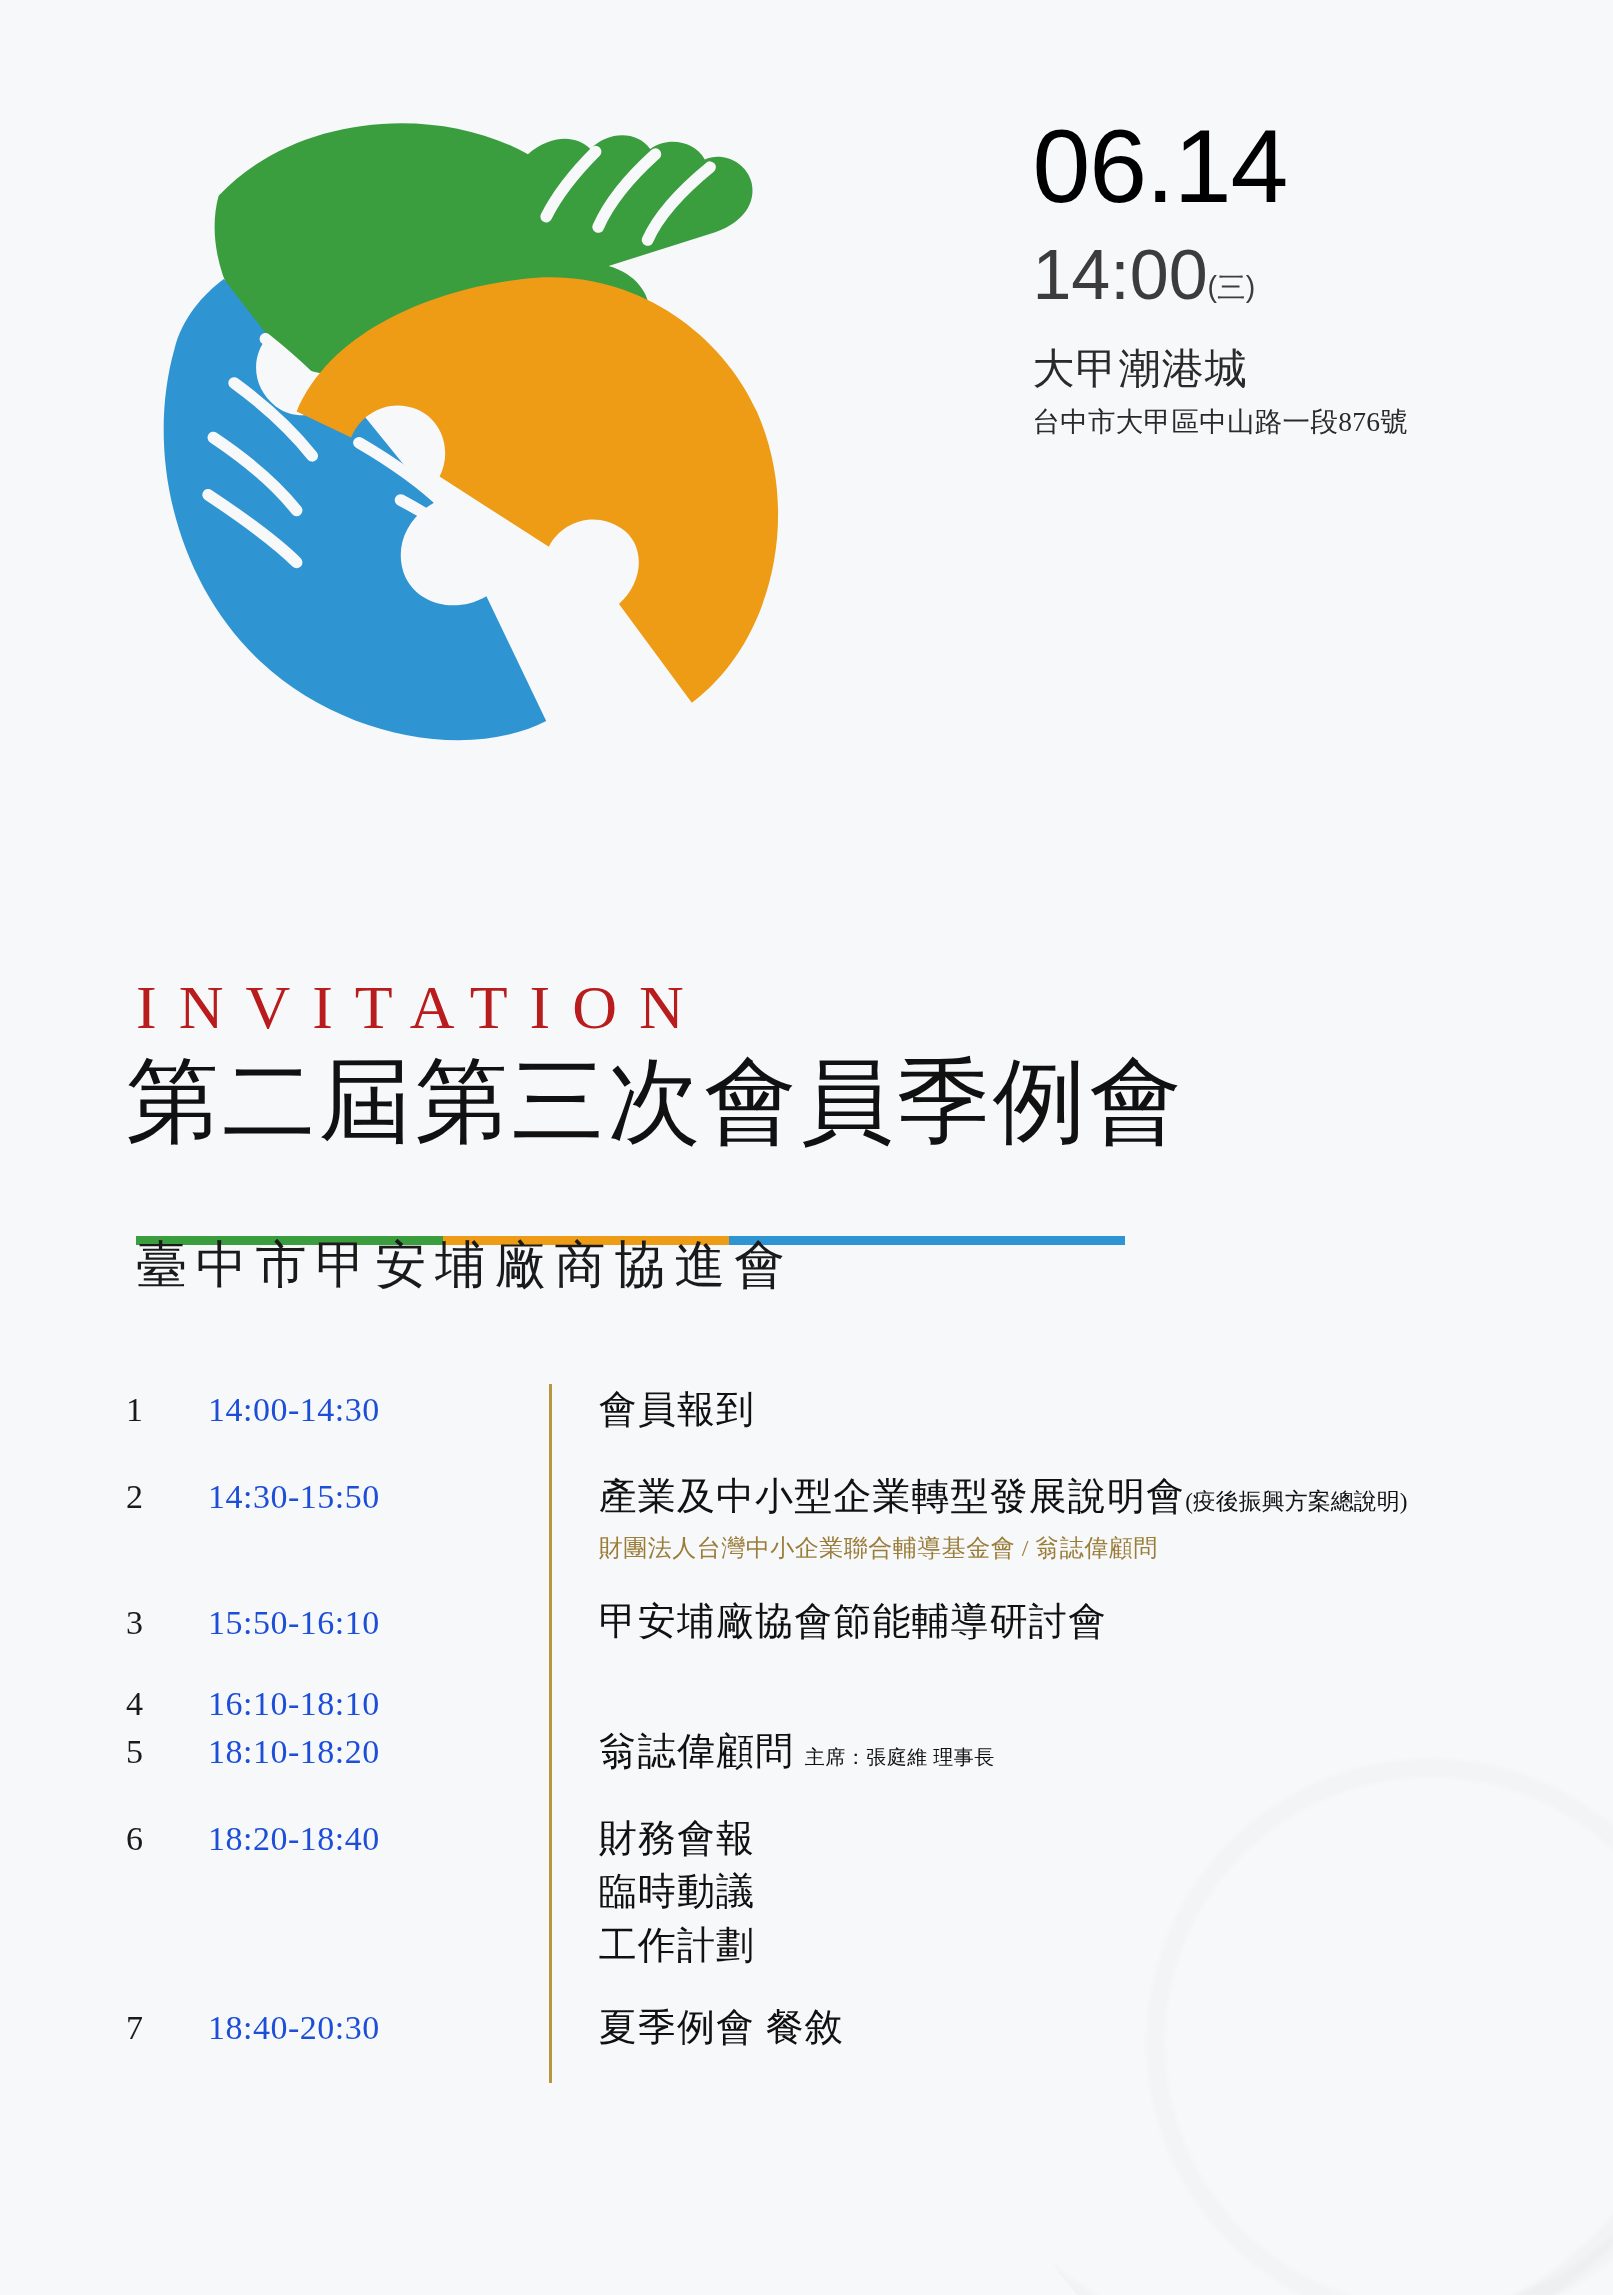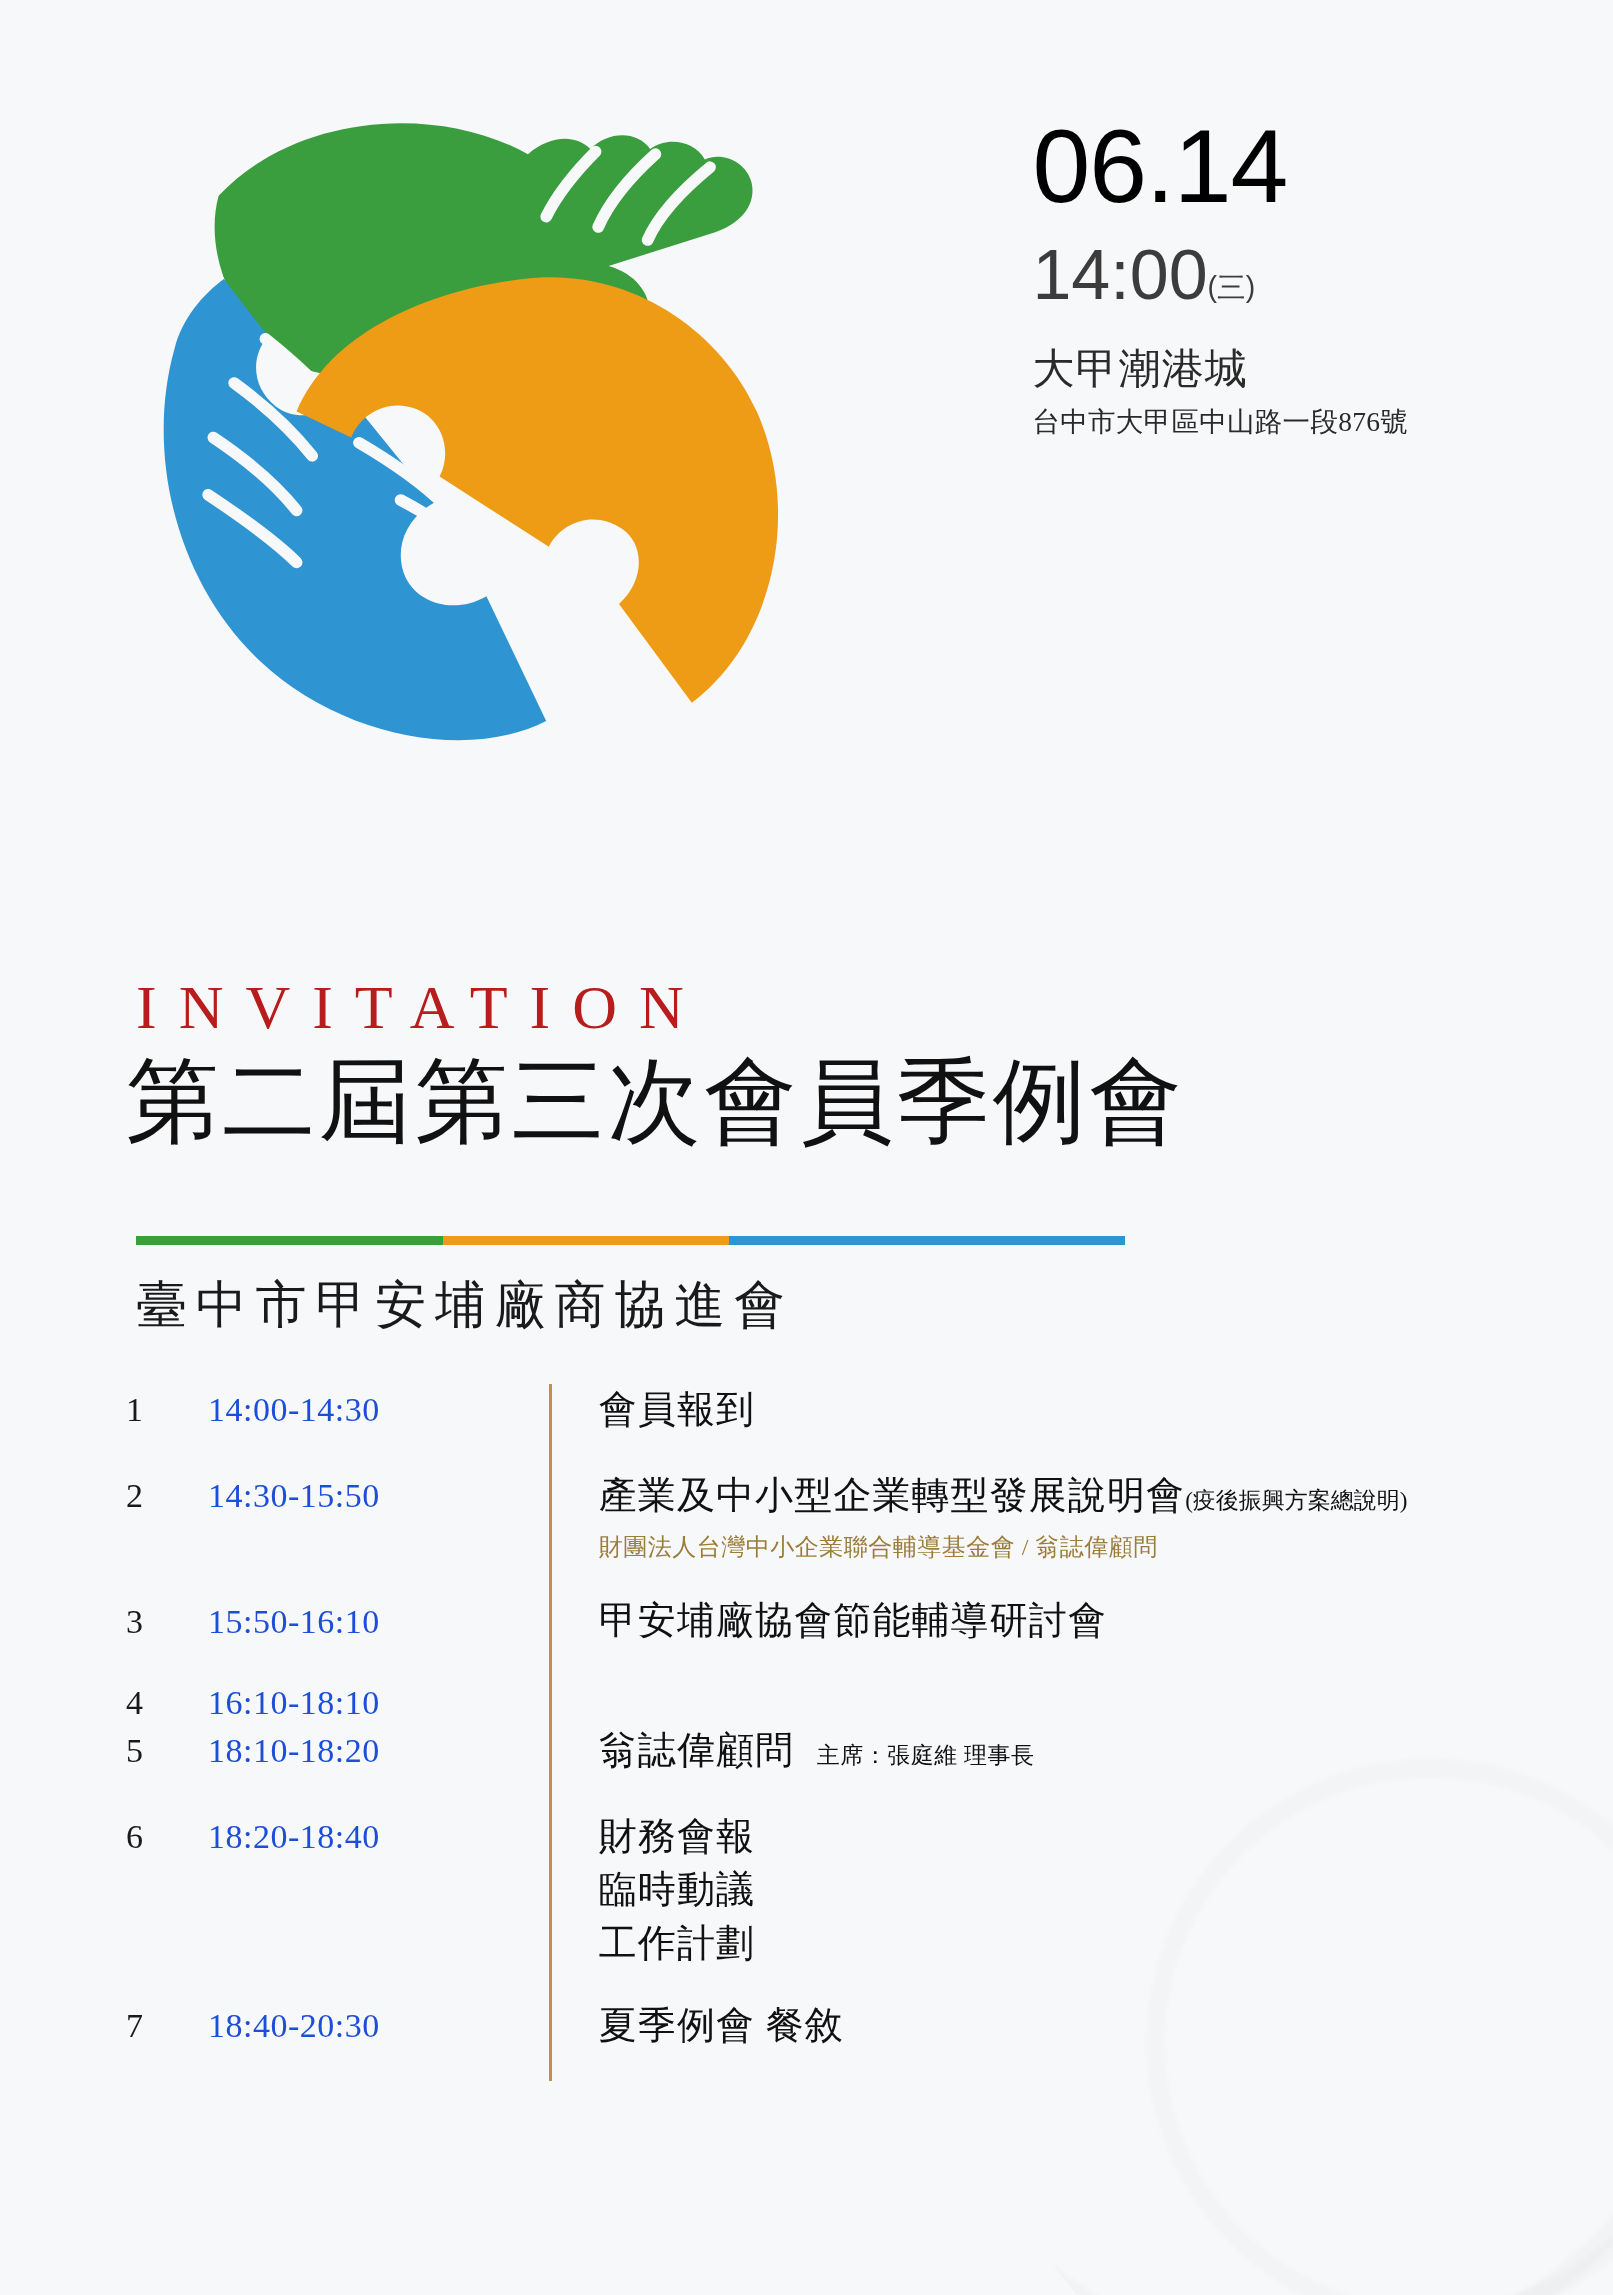--- a/index.html
+++ b/index.html
@@ -140,7 +140,7 @@
   .org-name {
     position: absolute;
     left: 136px;
-    top: 1272px;
+    top: 1232px;
     font-size: 51px;
     letter-spacing: 8.8px;
     color: #1a1a1a;

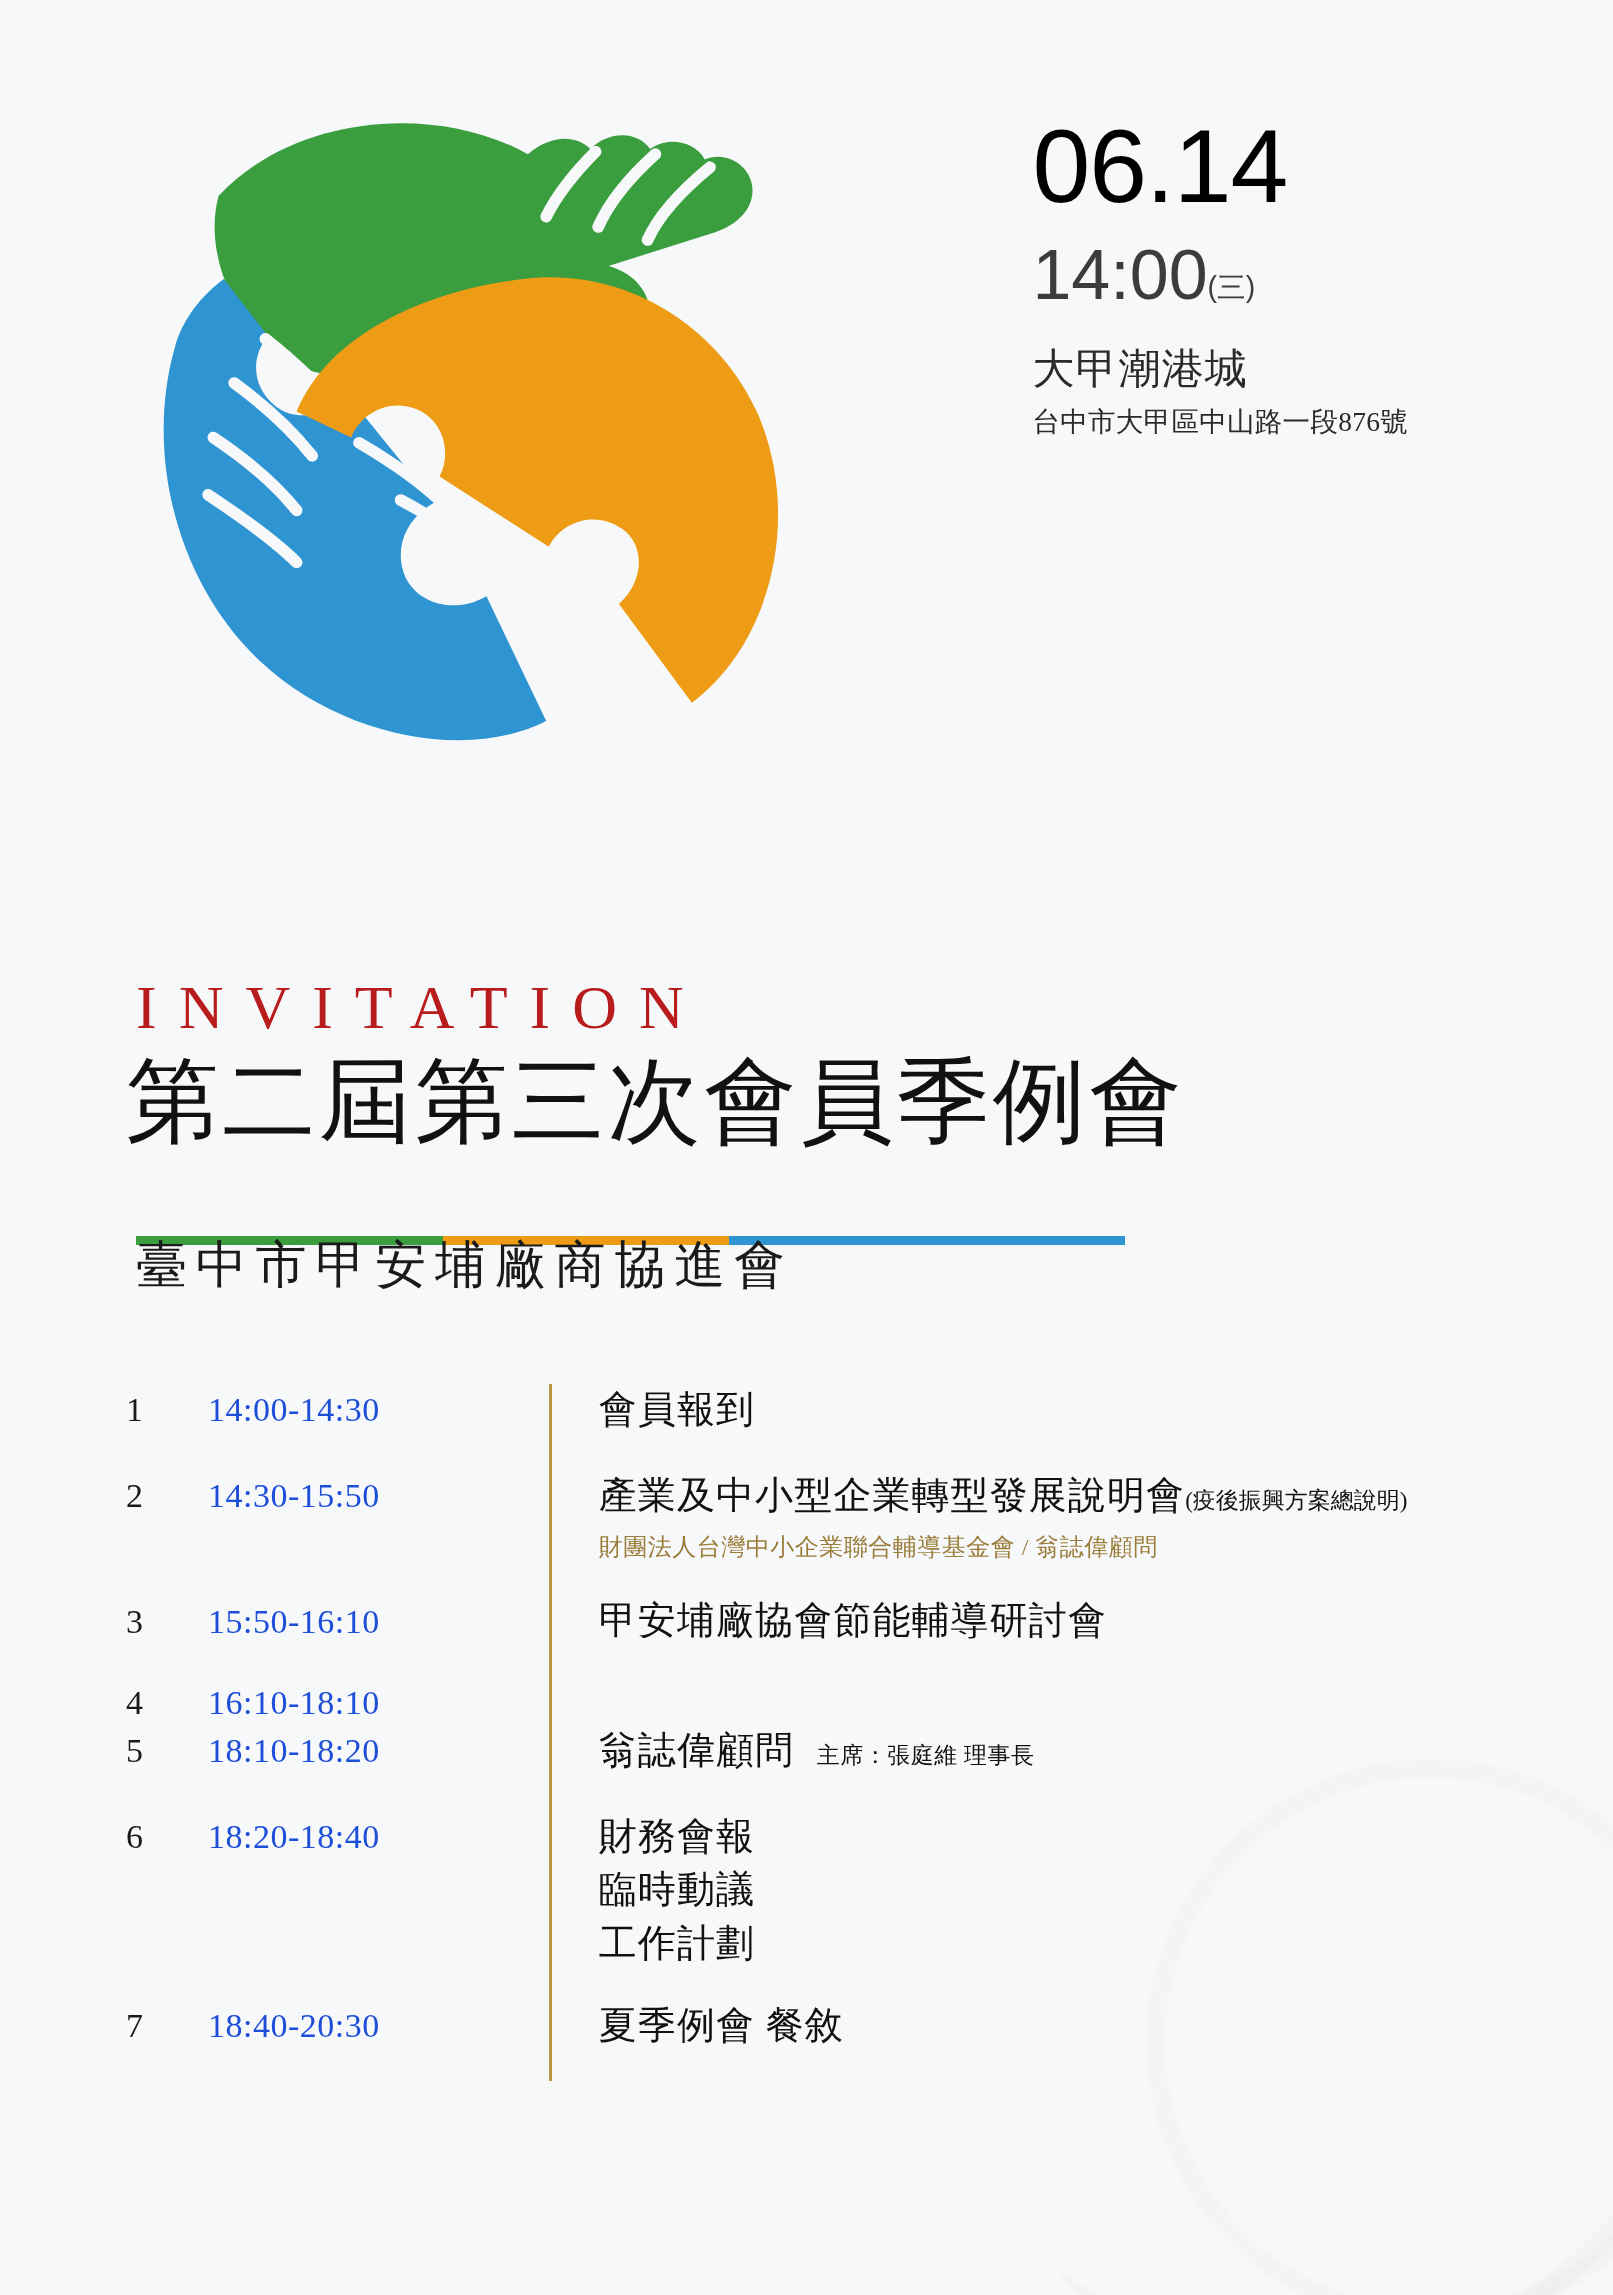--- a/index.html
+++ b/index.html
@@ -200,9 +200,8 @@
     letter-spacing: 0;
   }
   .item-title .chair {
-    font-size: 23px;
+    font-size: 20px;
     letter-spacing: 0.5px;
-    margin-left: 12px;
   }
   .item-sub {
     font-size: 24px;

